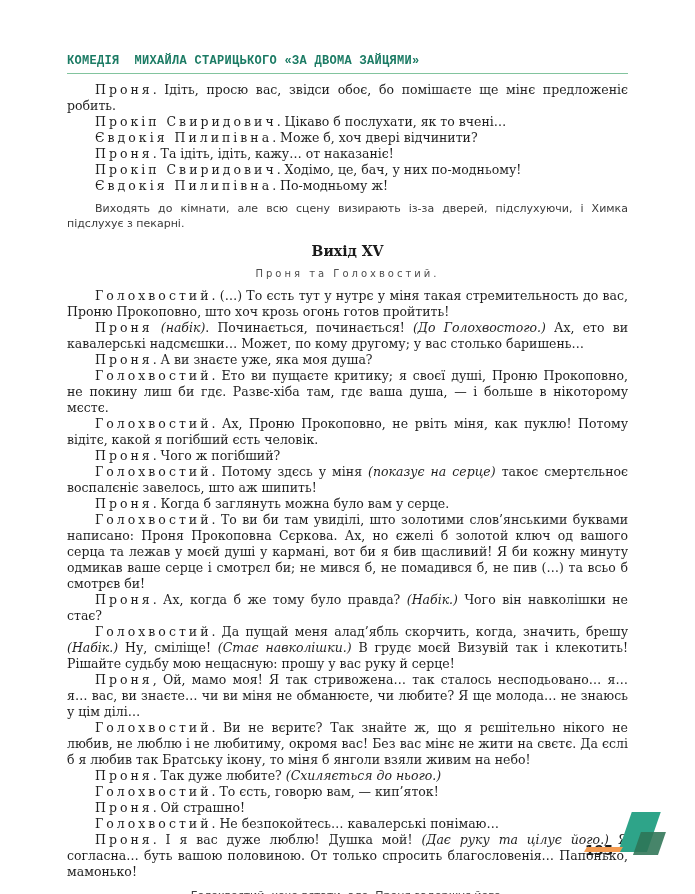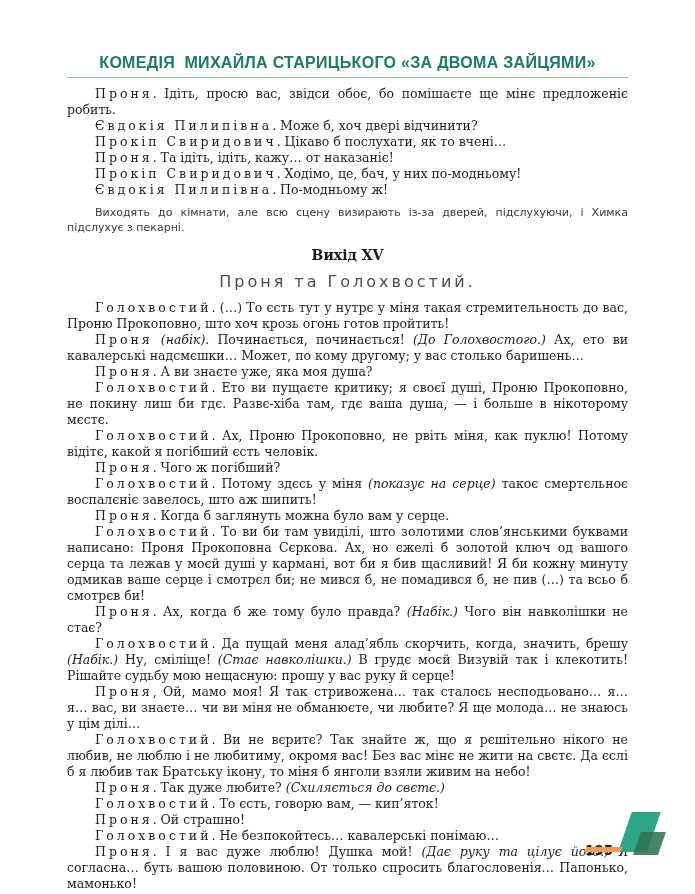--- a/index.html
+++ b/index.html
@@ -16,10 +16,10 @@
 
   
   .running-head {
-    text-align:center;
-    font-family:Liberation Sans, sans-serif;
+    text-align:left;
+    font-family:Liberation Mono, monospace;
     font-weight:bold;
-    font-size:16px;
+    font-size:12px;
     letter-spacing:0.3px;
     color:var(--title-color,#1b7b64);
     white-space:pre-wrap;

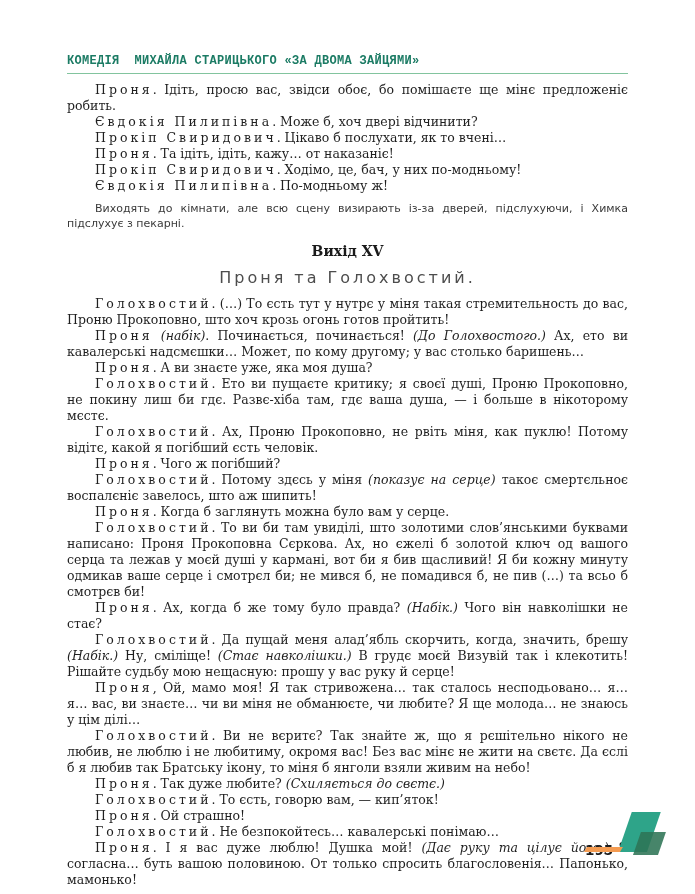--- a/index.html
+++ b/index.html
@@ -116,8 +116,8 @@
     <main>
         <div class="dialogue-block">
           <p class="dialogue"><span class="speaker">Проня</span><span class="plain-text">. Ідіть, просю вас, звідси обоє, бо помішаєте ще мінє предложеніє робить.</span></p>
+          <p class="dialogue"><span class="speaker">Прокіп Свиридович</span><span class="plain-text">. Цікаво б послухати, як то вчені…</span></p>
           <p class="dialogue"><span class="speaker">Євдокія Пилипівна</span><span class="plain-text">. Може б, хоч двері відчинити?</span></p>
-          <p class="dialogue"><span class="speaker">Прокіп Свиридович</span><span class="plain-text">. Цікаво б послухати, як то вчені…</span></p>
           <p class="dialogue"><span class="speaker">Проня</span><span class="plain-text">. Та ідіть, ідіть, кажу… от наказаніє!</span></p>
           <p class="dialogue"><span class="speaker">Прокіп Свиридович</span><span class="plain-text">. Ходімо, це, бач, у них по-модньому!</span></p>
           <p class="dialogue"><span class="speaker">Євдокія Пилипівна</span><span class="plain-text">. По-модньому ж!</span></p>

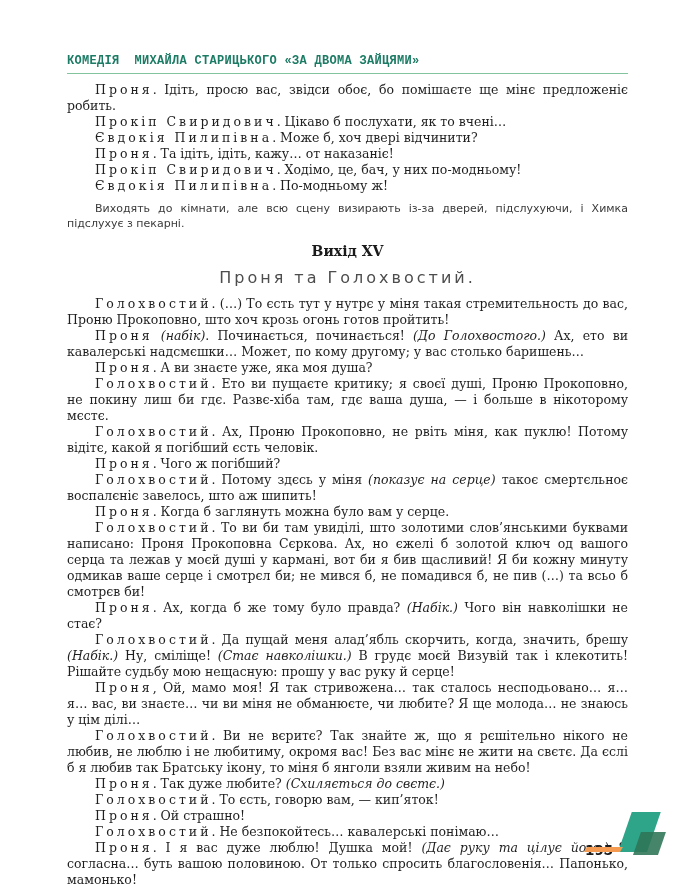--- a/index.html
+++ b/index.html
@@ -71,7 +71,7 @@
     margin:0 0 9px 0;
     text-align:center;
     font-family:"DejaVu Sans", sans-serif;
-    font-size:16px;
+    font-size:10px;
     letter-spacing:3px;
     color:#4d4d4d;
   }

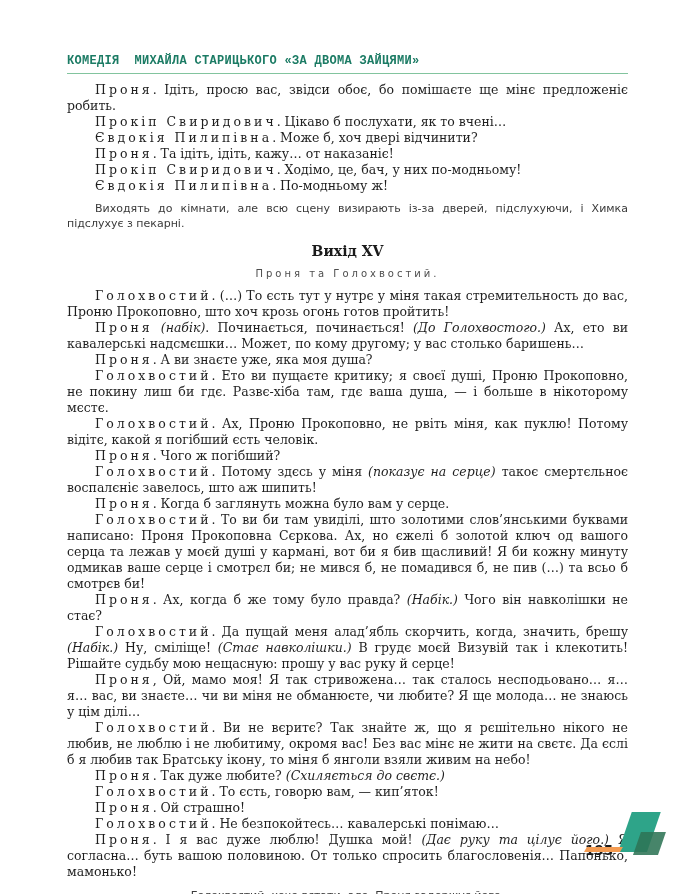--- a/index.html
+++ b/index.html
@@ -139,7 +139,7 @@
           <p class="dialogue"><span class="speaker">Голохвостий</span><span class="plain-text">. Да пущай меня алад’ябль скорчить, когда, значить, брешу </span><span class="inline-stage">(Набік.)</span><span class="plain-text"> Ну, сміліще! </span><span class="inline-stage">(Стає навколішки.)</span><span class="plain-text"> В грудє моєй Визувій так і клекотить! Рішайте судьбу мою нещасную: прошу у вас руку й серце!</span></p>
           <p class="dialogue"><span class="speaker">Проня</span><span class="plain-text">, Ой, мамо моя! Я так стривожена… так сталось несподьовано… я… я… вас, ви знаєте… чи ви міня не обманюєте, чи любите? Я ще молода… не знаюсь у цім ділі…</span></p>
           <p class="dialogue"><span class="speaker">Голохвостий</span><span class="plain-text">. Ви не вєритє? Так знайте ж, що я рєшітельно нікого не любив, не люблю і не любитиму, окромя вас! Без вас мінє не жити на свєтє. Да єслі б я любив так Братську ікону, то міня б янголи взяли живим на небо!</span></p>
-          <p class="dialogue"><span class="speaker">Проня</span><span class="plain-text">. Так дуже любите? </span><span class="inline-stage">(Схиляється до свєтє.)</span></p>
+          <p class="dialogue"><span class="speaker">Проня</span><span class="plain-text">. Так дуже любите? </span><span class="inline-stage">(Схиляється до нього.)</span></p>
           <p class="dialogue"><span class="speaker">Голохвостий</span><span class="plain-text">. То єсть, говорю вам, — кип’яток!</span></p>
           <p class="dialogue"><span class="speaker">Проня</span><span class="plain-text">. Ой страшно!</span></p>
           <p class="dialogue"><span class="speaker">Голохвостий</span><span class="plain-text">. Не безпокойтесь… кавалерські понімаю…</span></p>

